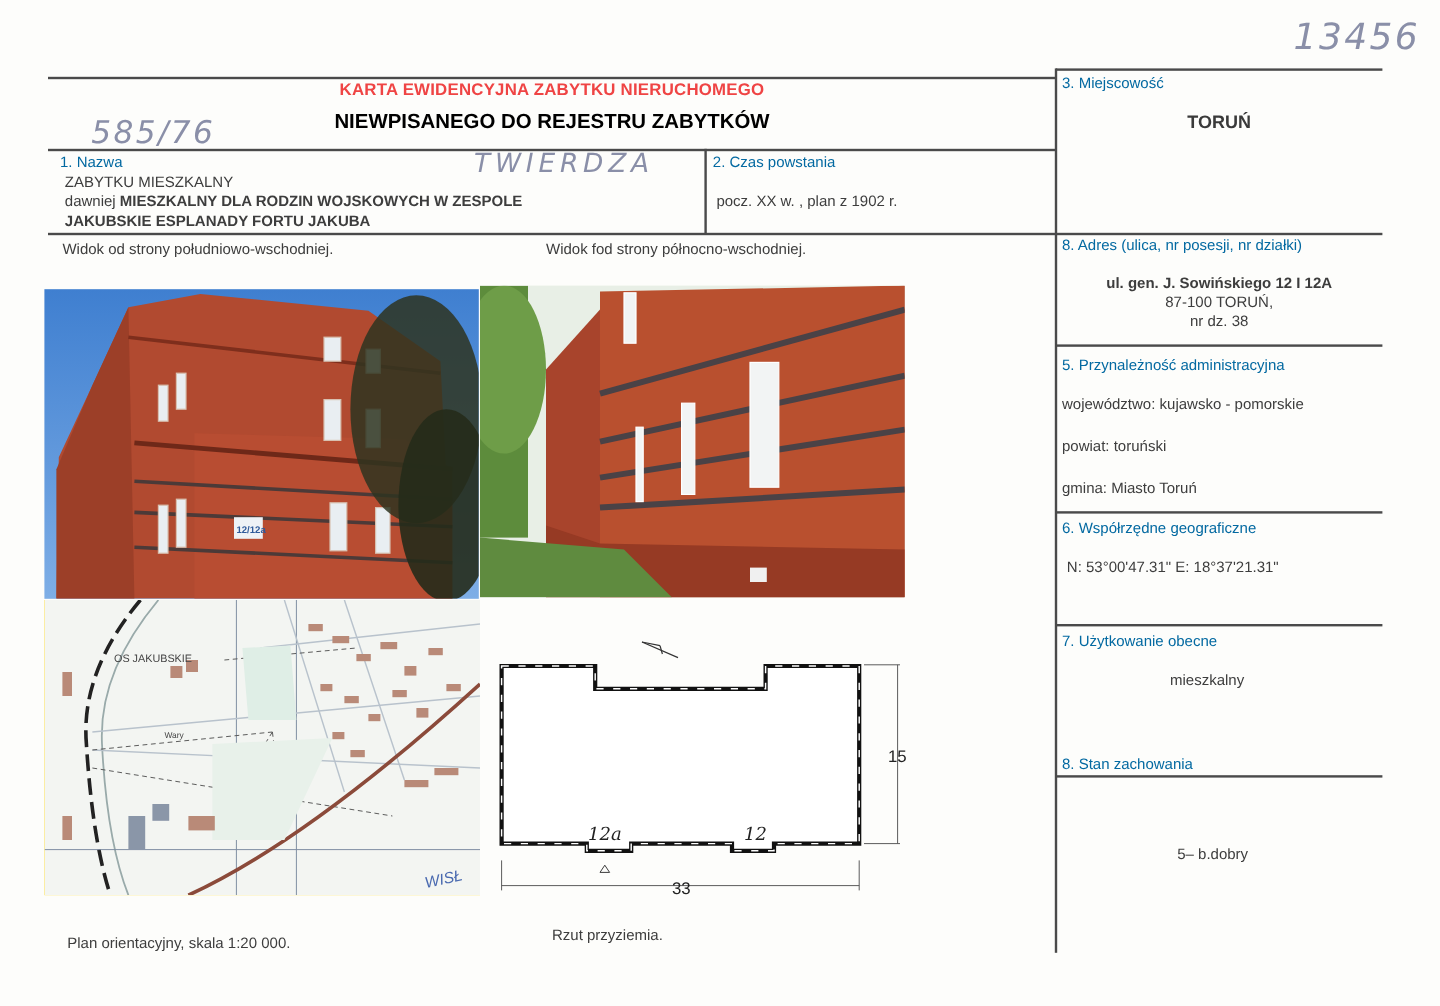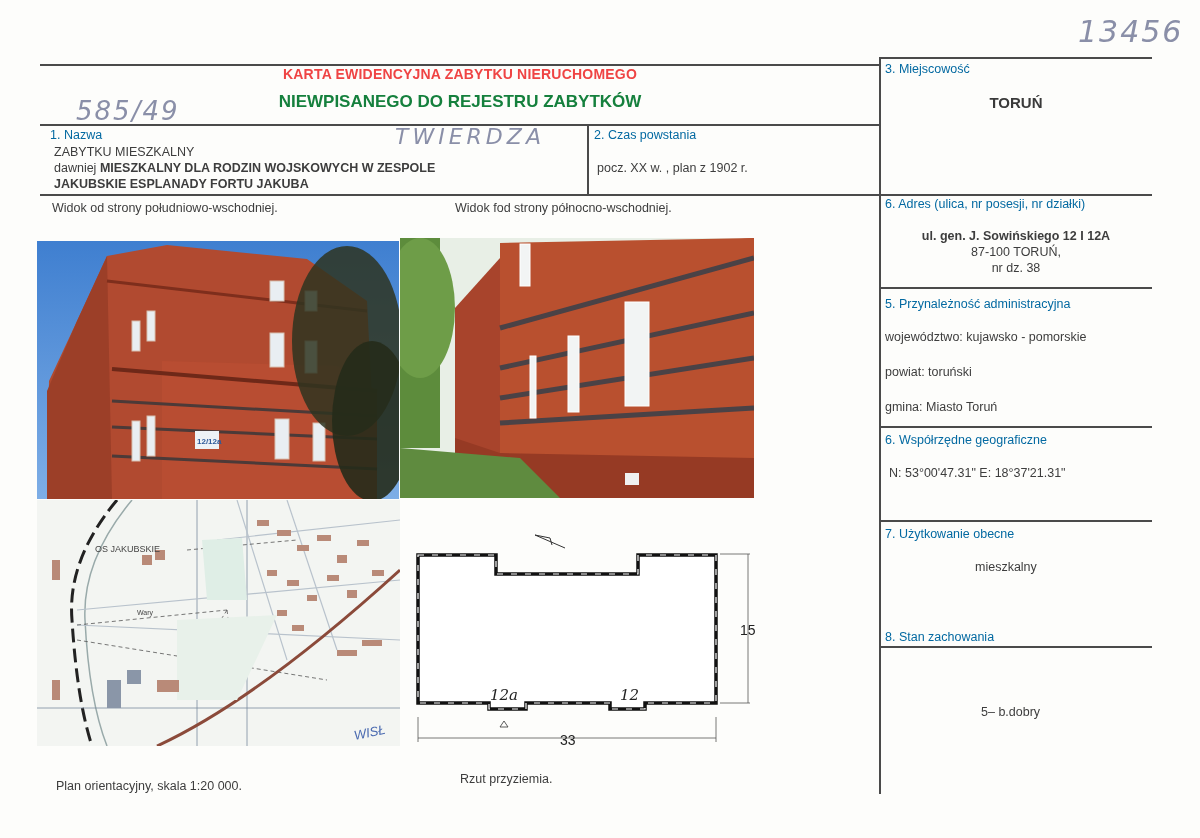--- a/index.html
+++ b/index.html
@@ -22,7 +22,7 @@
 <body>
 
 <div class="abs hand" style="left:1078px; top:14px; font-size:30px;">13456</div>
-<div class="abs hand" style="left:76px; top:96px; font-size:26px;">585/49</div>
+<div class="abs hand" style="left:76px; top:96px; font-size:26px;">585/76</div>
 <div class="abs hand" style="left:395px; top:124px; font-size:22px; letter-spacing:4px;">TWIERDZA</div>
 
 <div class="hline" style="left:40px; top:64px; width:840px;"></div>

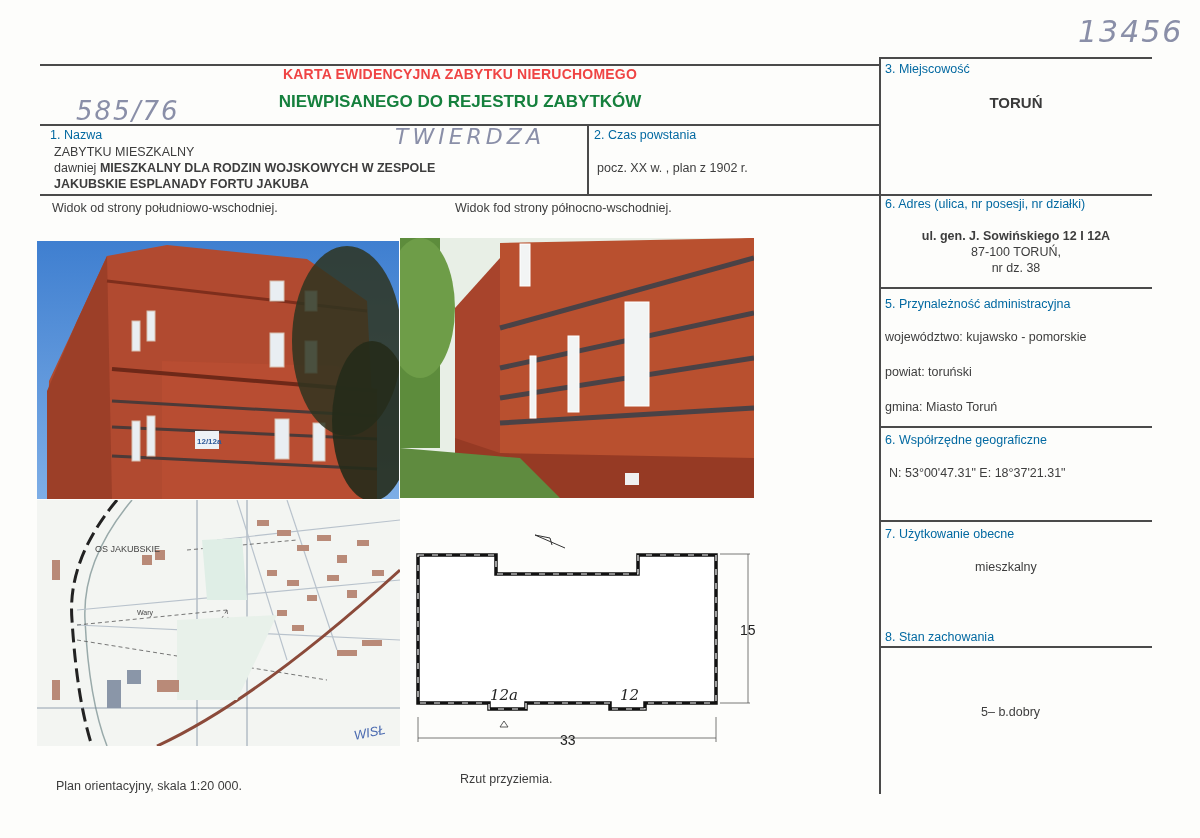--- a/index.html
+++ b/index.html
@@ -10,7 +10,7 @@
     .vline { position: absolute; width: 2px; background: #4a4a4a; }
     .hand { font-family: "DejaVu Sans", sans-serif; color: #8a8fa8; font-weight: 300; letter-spacing: 2px; font-style: italic; }
     .title1 { font-weight: bold; font-size: 14px; color: #ef4444; letter-spacing: 0.2px; }
-    .title2 { font-weight: bold; font-size: 17px; color: #15803d; }
+    .title2 { font-weight: bold; font-size: 17px; color: #000000; }
     .label { font-size: 12.5px; color: #0369a1; }
     .val { font-size: 12.5px; color: #3d3d3d; }
     .bold { font-weight: bold; }

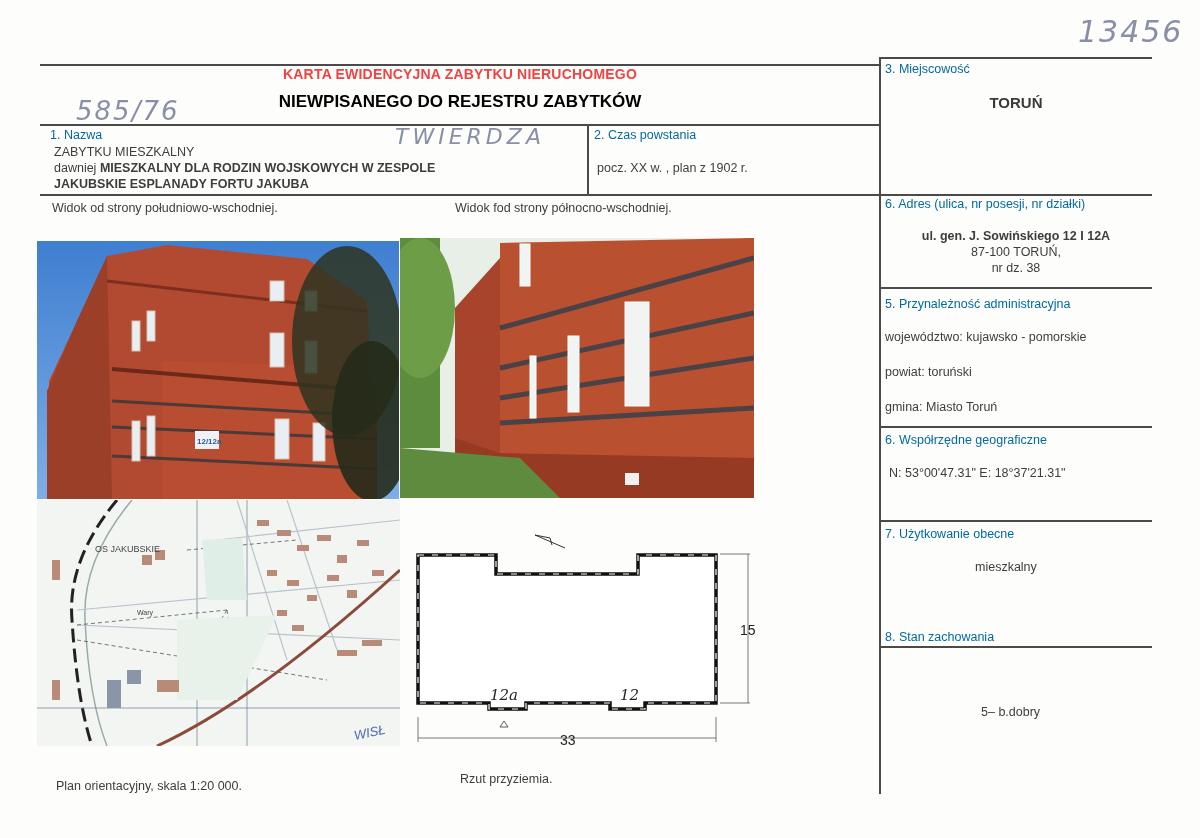--- a/index.html
+++ b/index.html
@@ -53,7 +53,7 @@
 <div class="abs label" style="left:885px; top:62px;">3. Miejscowość</div>
 <div class="abs bold center" style="left:880px; top:94px; width:272px; font-size:15px;">TORUŃ</div>
 
-<div class="abs label" style="left:885px; top:197px;">6. Adres (ulica, nr posesji, nr działki)</div>
+<div class="abs label" style="left:885px; top:197px;">8. Adres (ulica, nr posesji, nr działki)</div>
 <div class="abs bold center val" style="left:880px; top:229px; width:272px;">ul.  gen. J. Sowińskiego 12 I 12A</div>
 <div class="abs center val" style="left:880px; top:245px; width:272px;">87-100 TORUŃ,</div>
 <div class="abs center val" style="left:880px; top:261px; width:272px;">nr dz. 38</div>

